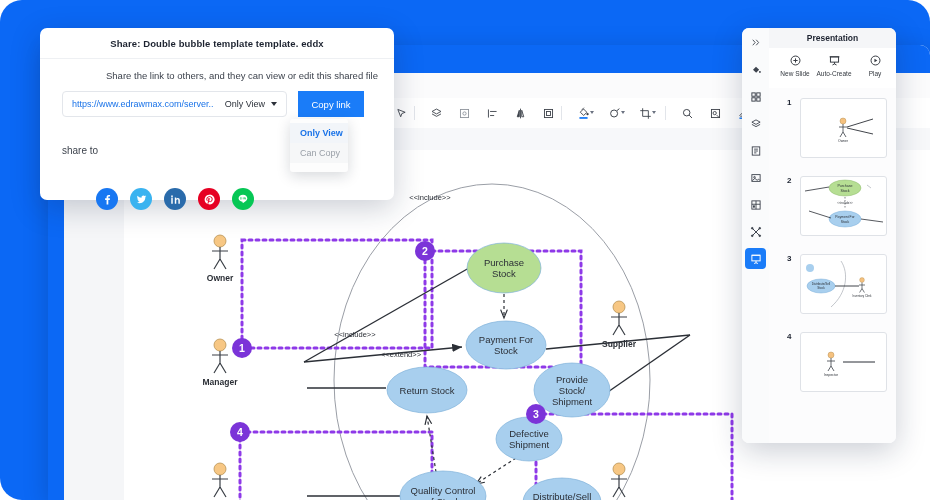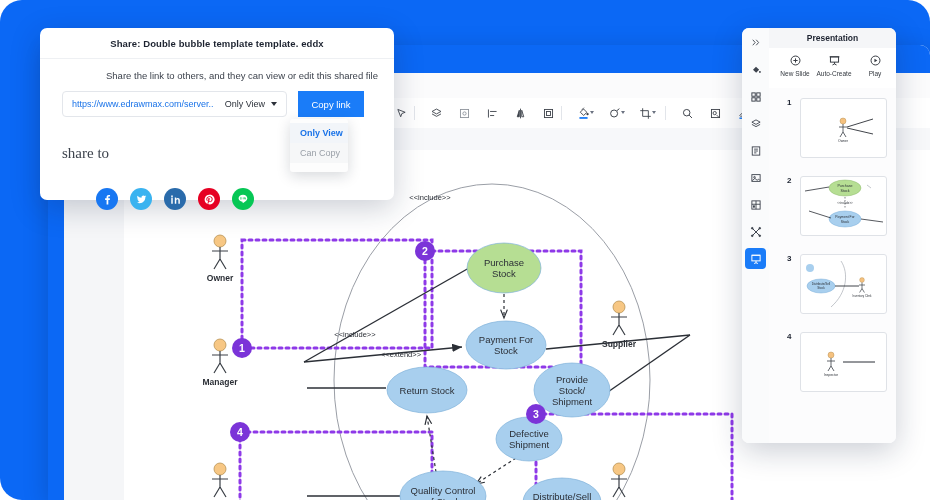--- a/index.html
+++ b/index.html
@@ -114,7 +114,7 @@
   .perm-opt{font-size:9px;padding:5px 0 5px 10px;}
   .perm-opt.on{color:#1a73e8;background:#f2f5f9;font-weight:bold;}
   .perm-opt.off{color:#9aa0a8;background:#f6f7f8;}
-  .share-to{position:absolute;left:22px;top:117px;font-size:15px;color:#3d434d;font-family:Liberation Serif, serif;}
+  .share-to{position:absolute;left:22px;top:117px;font-size:10px;color:#3d434d;}
   .socials{position:absolute;left:56px;top:160px;}
   .soc{
     position:absolute;top:0;width:22px;height:22px;border-radius:50%;

